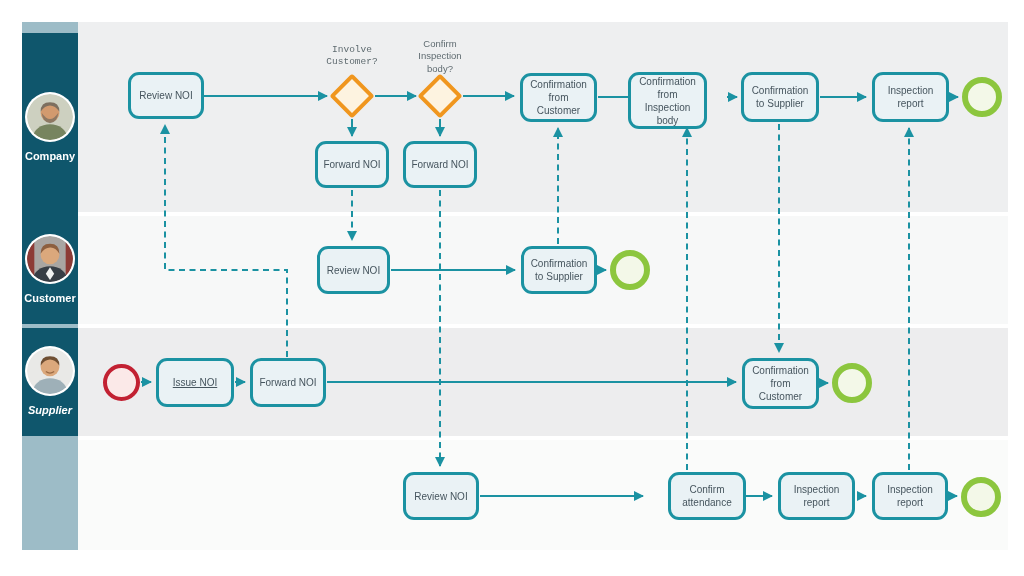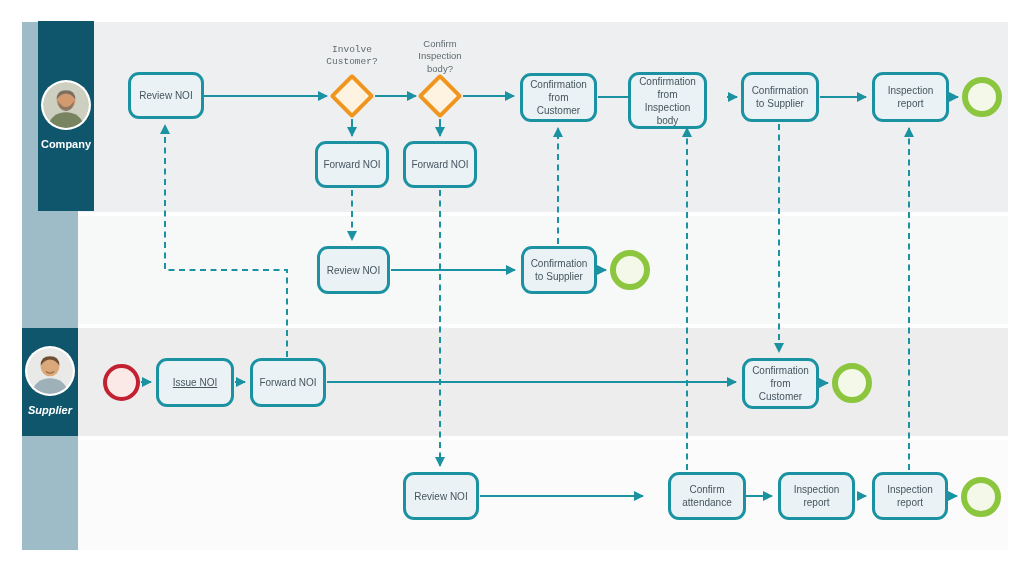--- a/index.html
+++ b/index.html
@@ -37,7 +37,7 @@
 
   <div class="sb-rail"></div>
 
-  <div class="sb" style="top:21px;height:190px;margin-left:16px;">
+  <div class="sb" style="top:33px;height:190px;">
     <div class="avatar">
       <svg viewBox="0 0 44 44">
           <clipPath id="cp1">

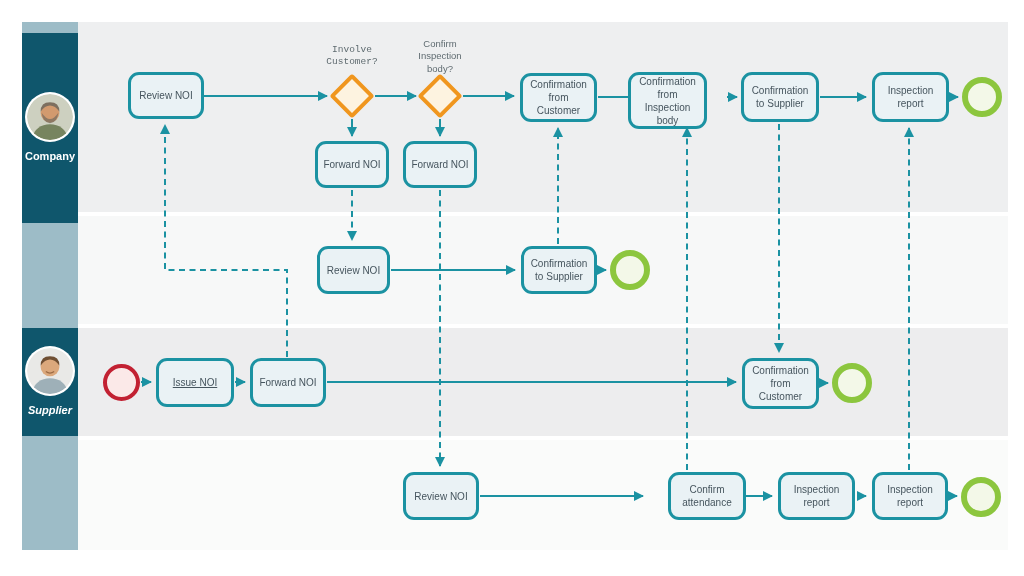--- a/index.html
+++ b/index.html
@@ -55,6 +55,25 @@
     <div class="sb-label">Company</div>
   </div>
 
+  <div class="sb" style="top:216px;height:108px;">
+    <div class="avatar">
+      <svg viewBox="0 0 44 44">
+          <clipPath id="cp2">
+            <circle cx="22" cy="22" r="22"></circle>
+          </clipPath>
+        <g clip-path="url(#cp2)">
+          <rect width="44" height="44" fill="#a9a5a2"></rect>
+          <rect x="0" width="7" height="44" fill="#8d3b36"></rect>
+          <rect x="37" width="7" height="44" fill="#8d3b36"></rect>
+          <ellipse cx="22" cy="41" rx="16" ry="12" fill="#383e46"></ellipse>
+          <path d="M22 30 L18 36 L22 42 L26 36 Z" fill="#f2f2f2"></path>
+          <circle cx="22" cy="18" r="9" fill="#dba87c"></circle>
+          <path d="M13 17 Q13 7.5 22 7.5 Q31 7.5 31 17 Q27 10.5 22 11 Q17 11 13 17 Z" fill="#8d5f3f"></path>
+        </g>
+        </svg>
+    </div>
+    <div class="sb-label">Customer</div>
+  </div>
 
   <div class="sb" style="top:328px;height:108px;font-style:italic;">
     <div class="avatar">

